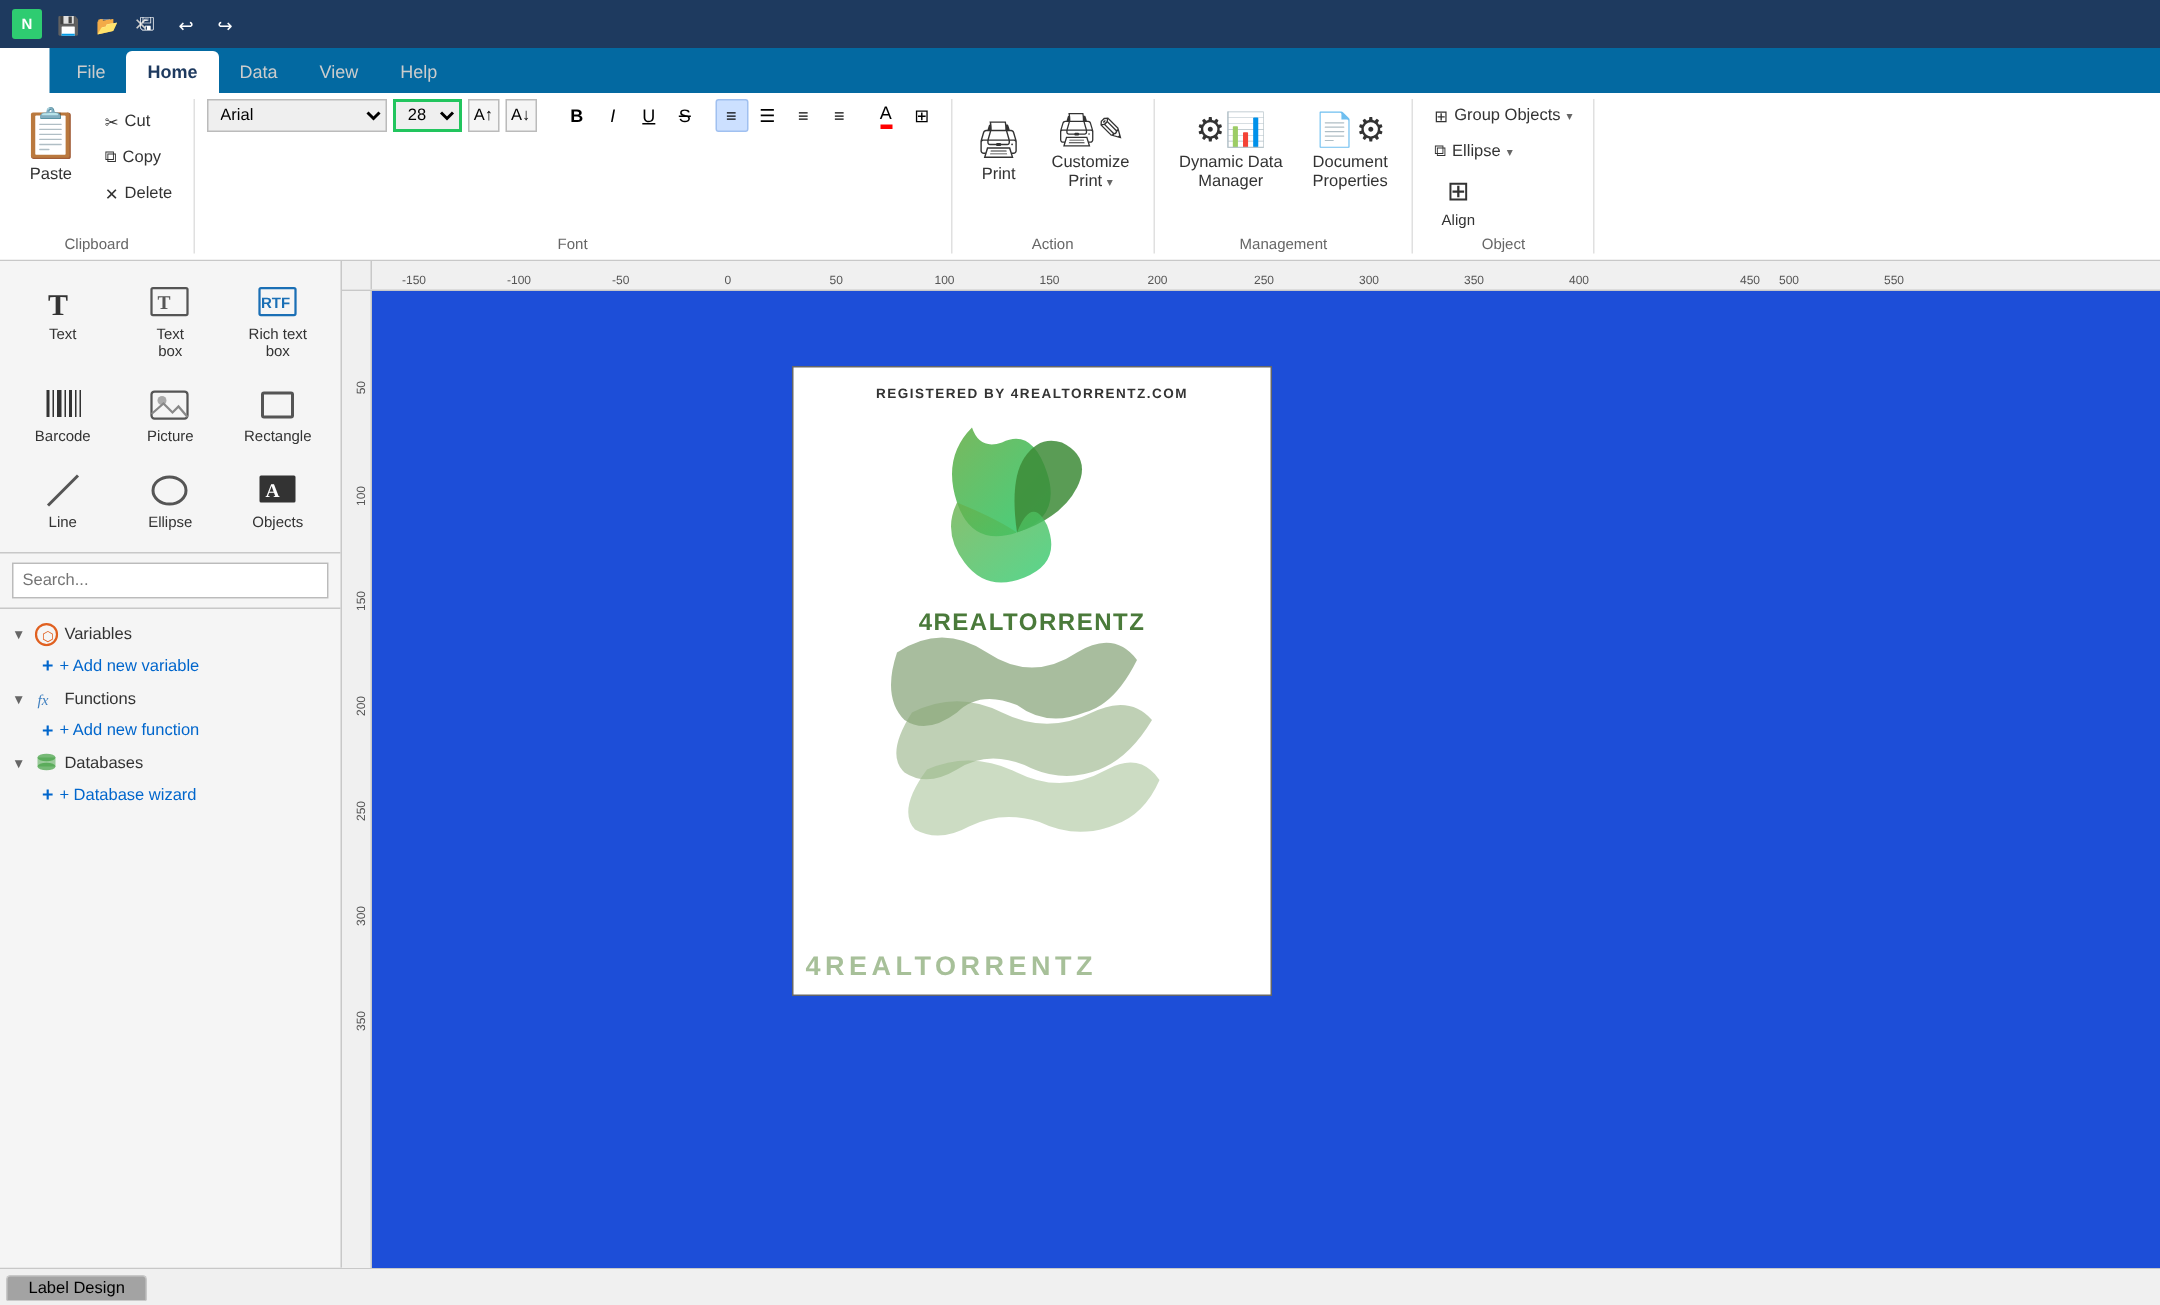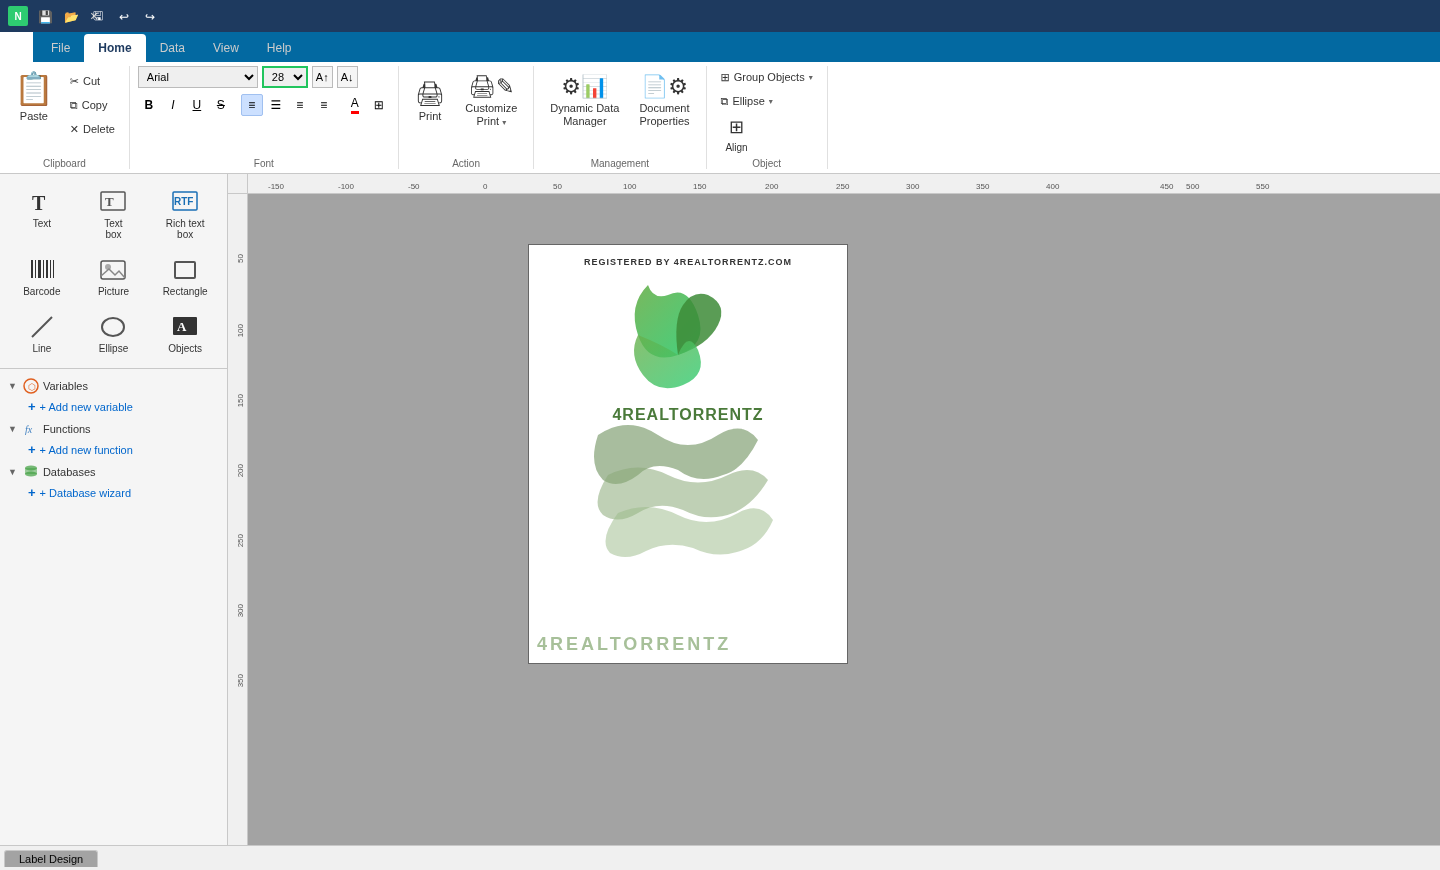--- a/index.html
+++ b/index.html
@@ -391,7 +391,7 @@
     </div>
 
     <div class="ribbon-group">
-      <div class="ribbon-group-content" style="flex-direction:column; gap:2px;">
+      <div class="ribbon-group-content" style="flex-direction:row; gap:16px;">
         <div class="font-row">
           <select class="font-select">
             <option>Arial</option>

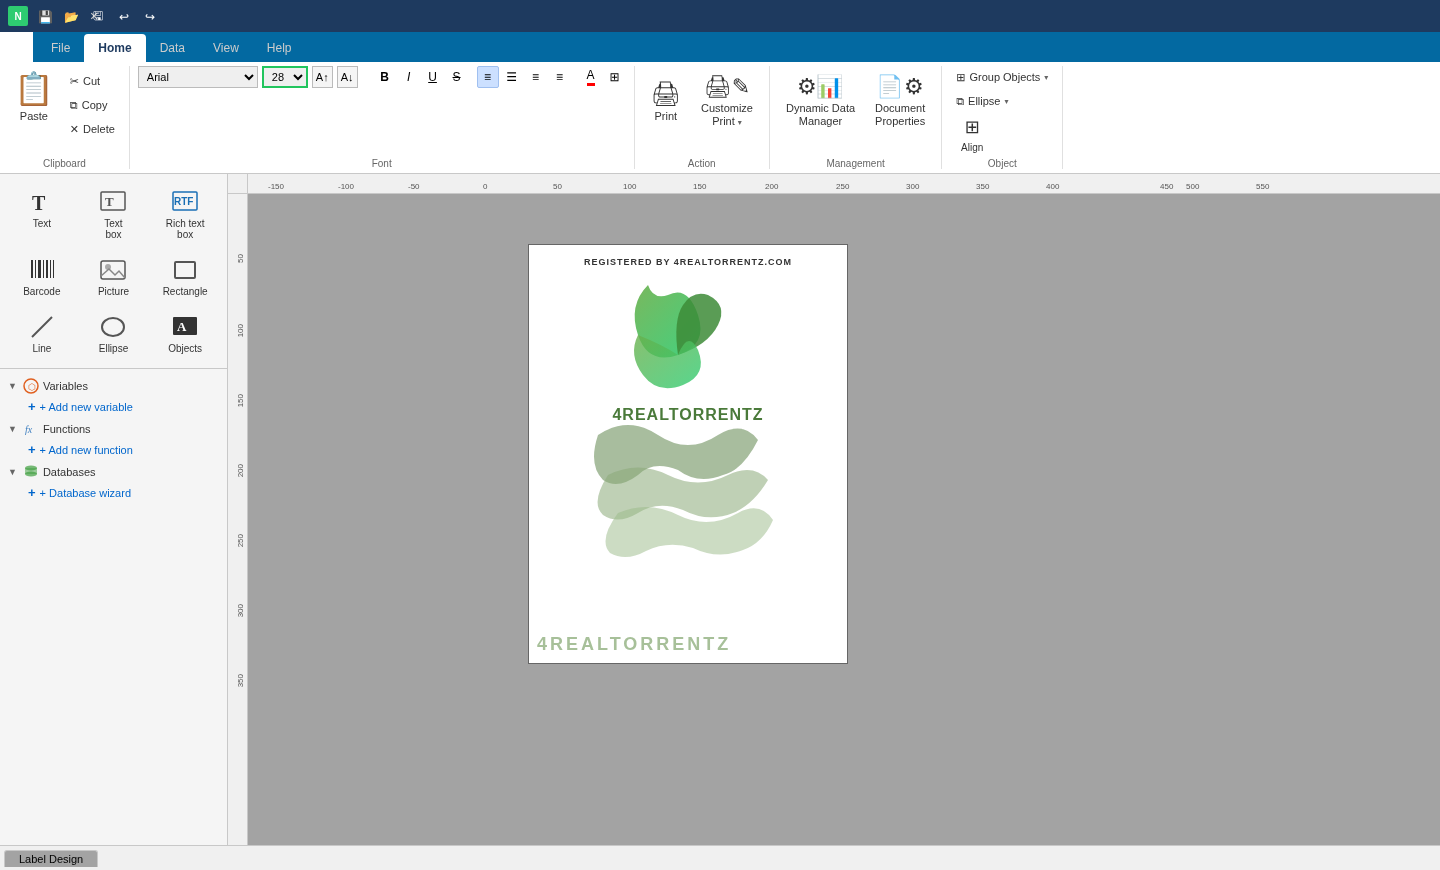--- a/index.html
+++ b/index.html
@@ -250,7 +250,7 @@
     
     #canvas-area {
       flex: 1;
-      background: #a3a3a3;
+      background: #1d4ed8;
       overflow: auto;
       position: relative;
     }

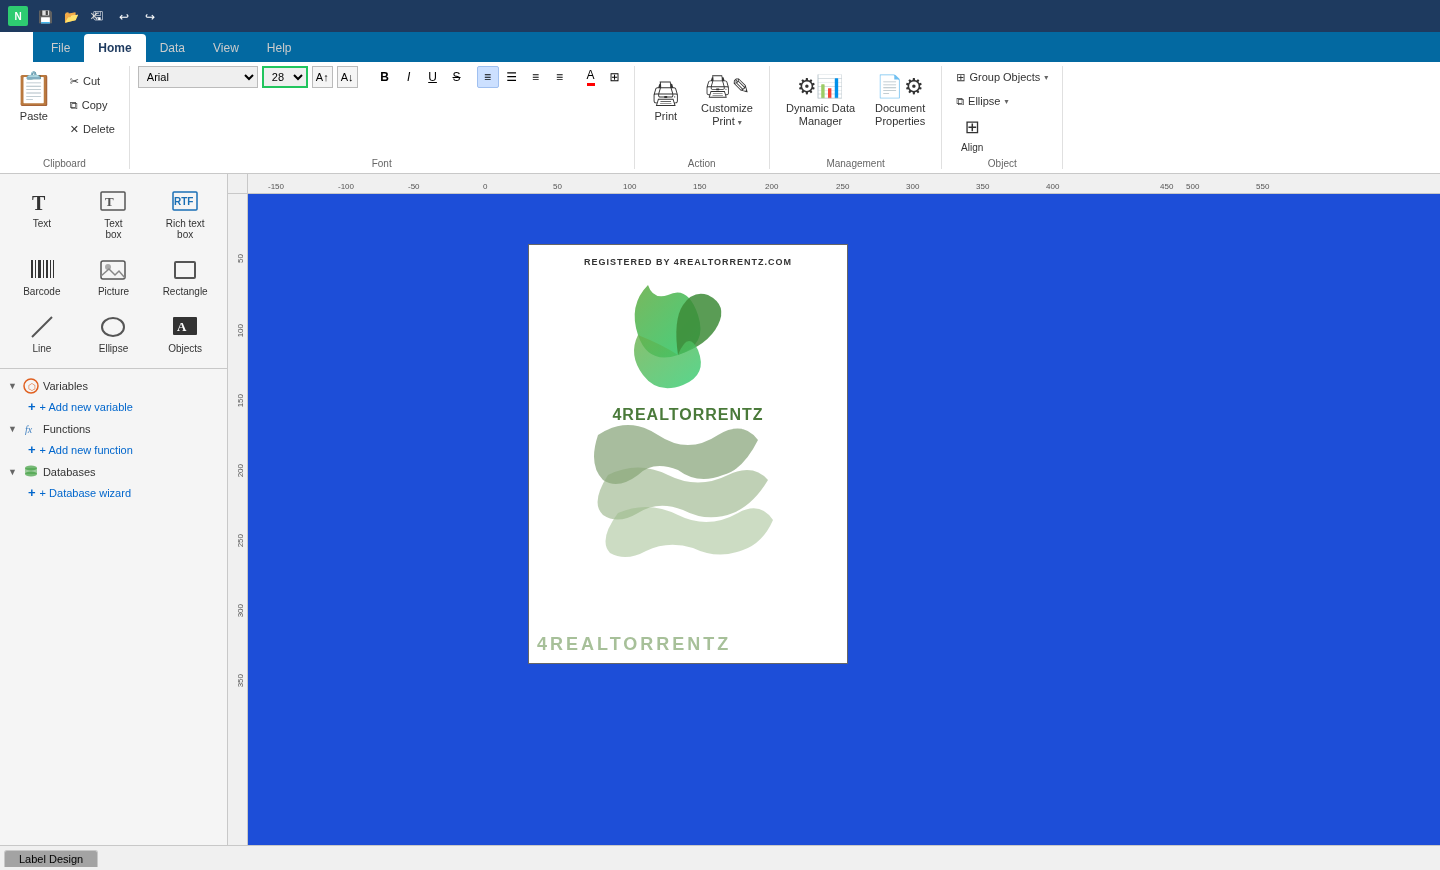--- a/index.html
+++ b/index.html
@@ -575,6 +575,9 @@
 
     </div>
 
+    <div id="search-panel">
+      <input type="text" id="search-input" class="" placeholder="Search..." style="">
+    </div>
 
     <div id="data-panel">
 

